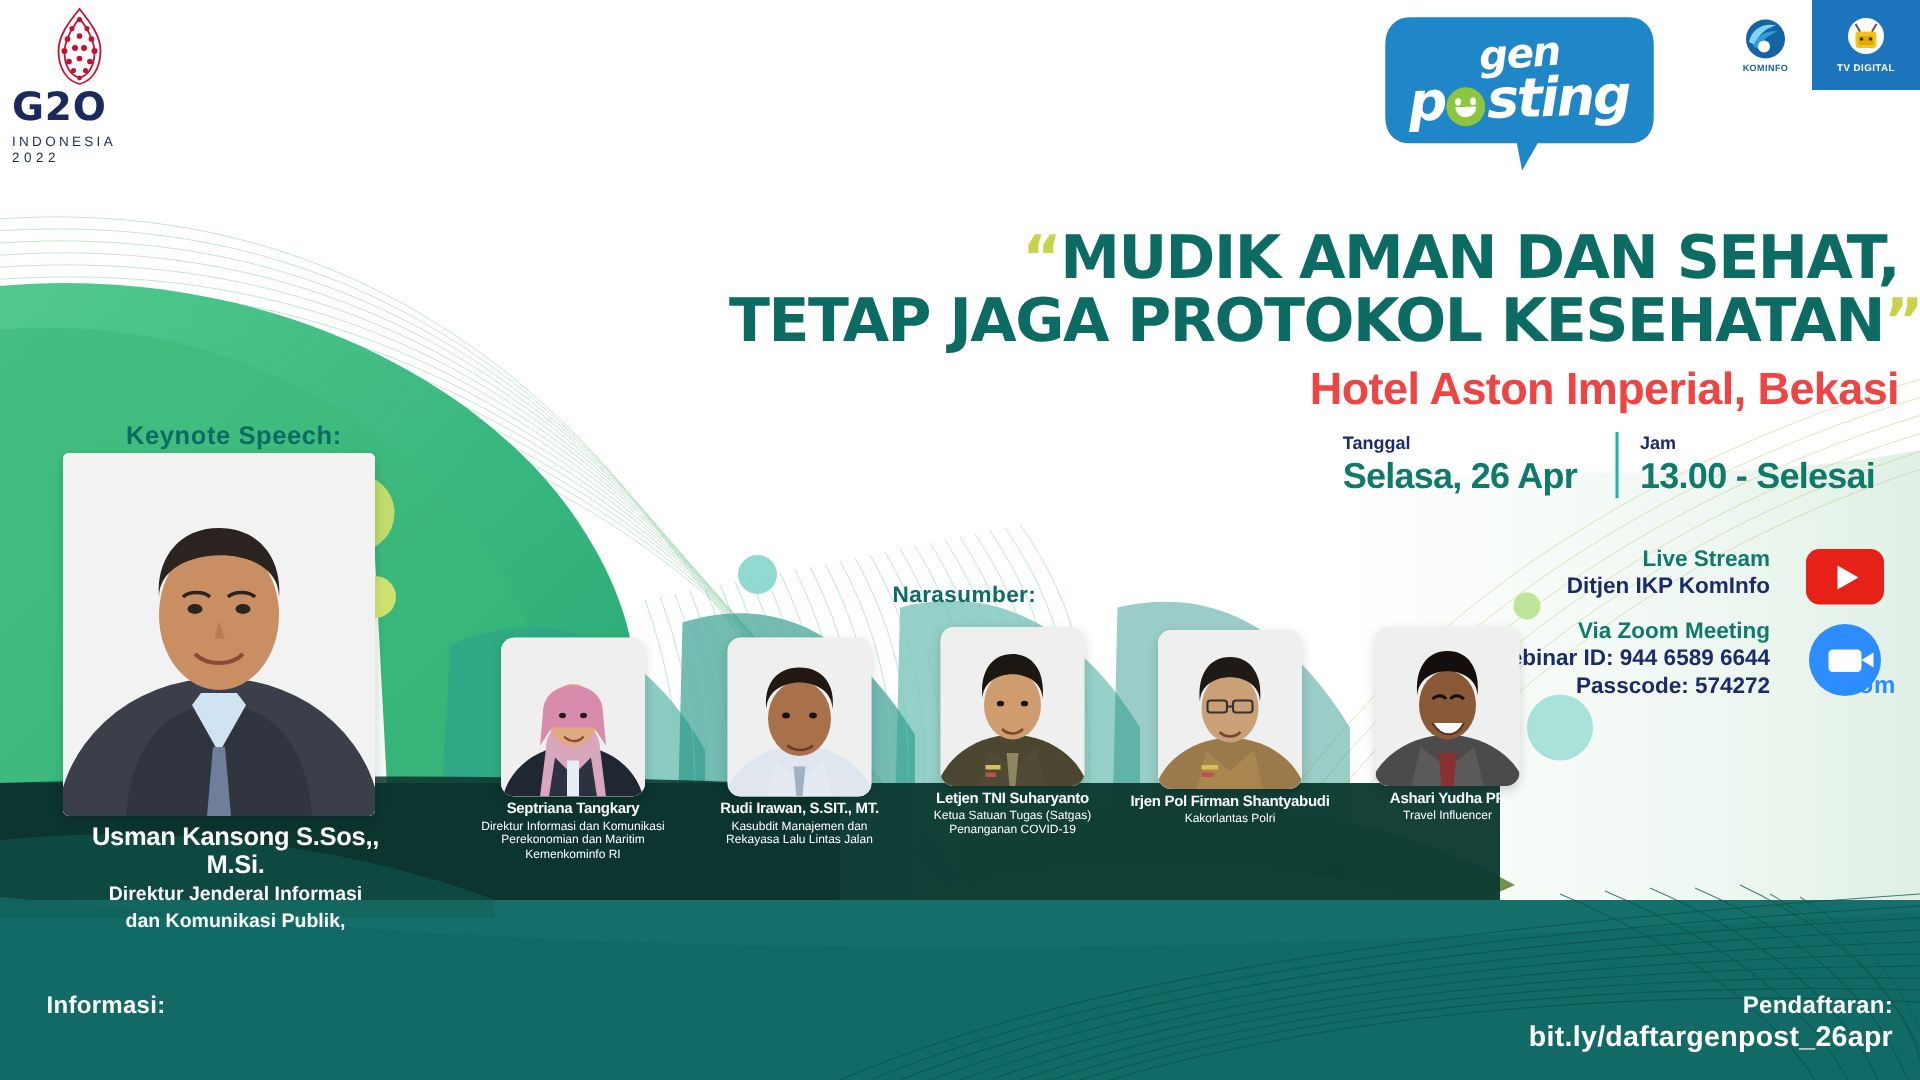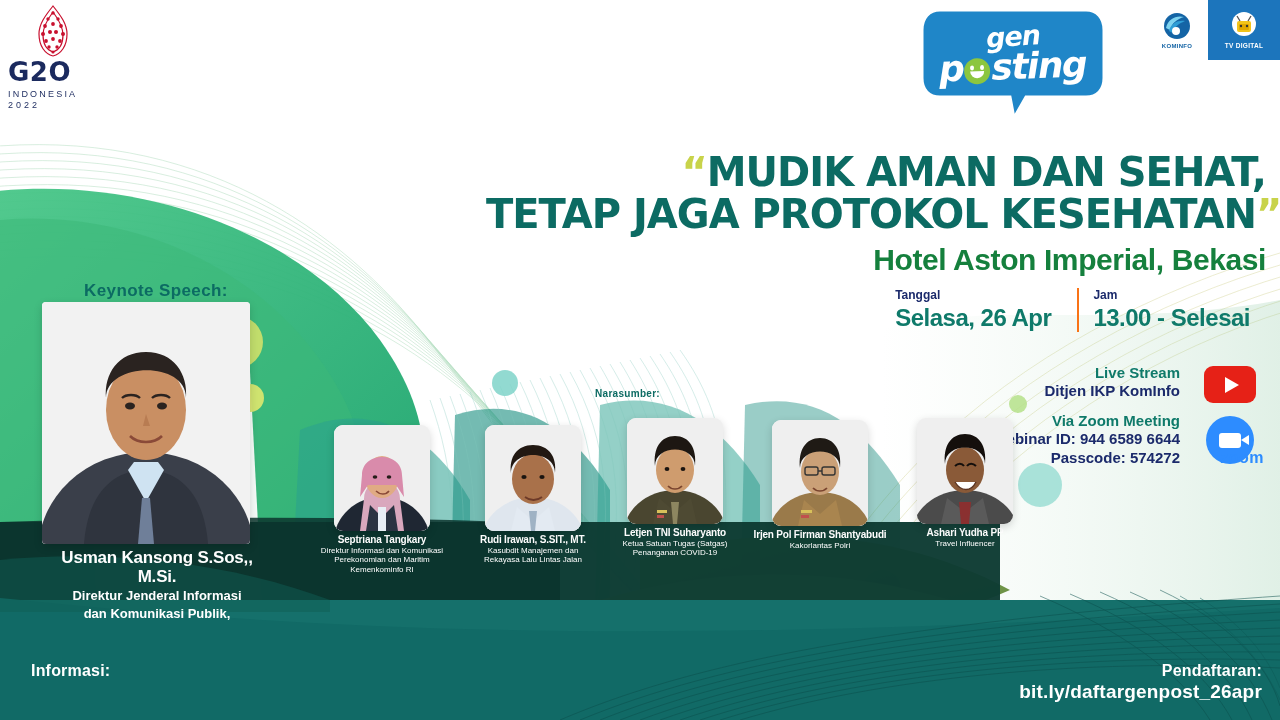--- a/index.html
+++ b/index.html
@@ -53,7 +53,7 @@
     font-size:40px;line-height:1.04;letter-spacing:-1px;white-space:nowrap;}
   .qm{color:#c8d34a;font-family:"DejaVu Sans",sans-serif;}
   .venue{position:absolute;right:14px;top:243px;width:780px;text-align:right;
-    font-size:30px;color:#15803d;font-weight:600;letter-spacing:-.4px;}
+    font-size:30px;color:#ef4444;font-weight:600;letter-spacing:-.4px;}
 
   .datetime{position:absolute;right:16px;top:288px;display:flex;align-items:flex-end;gap:12px;}
   .dt-col{padding:0 14px;text-align:left;}

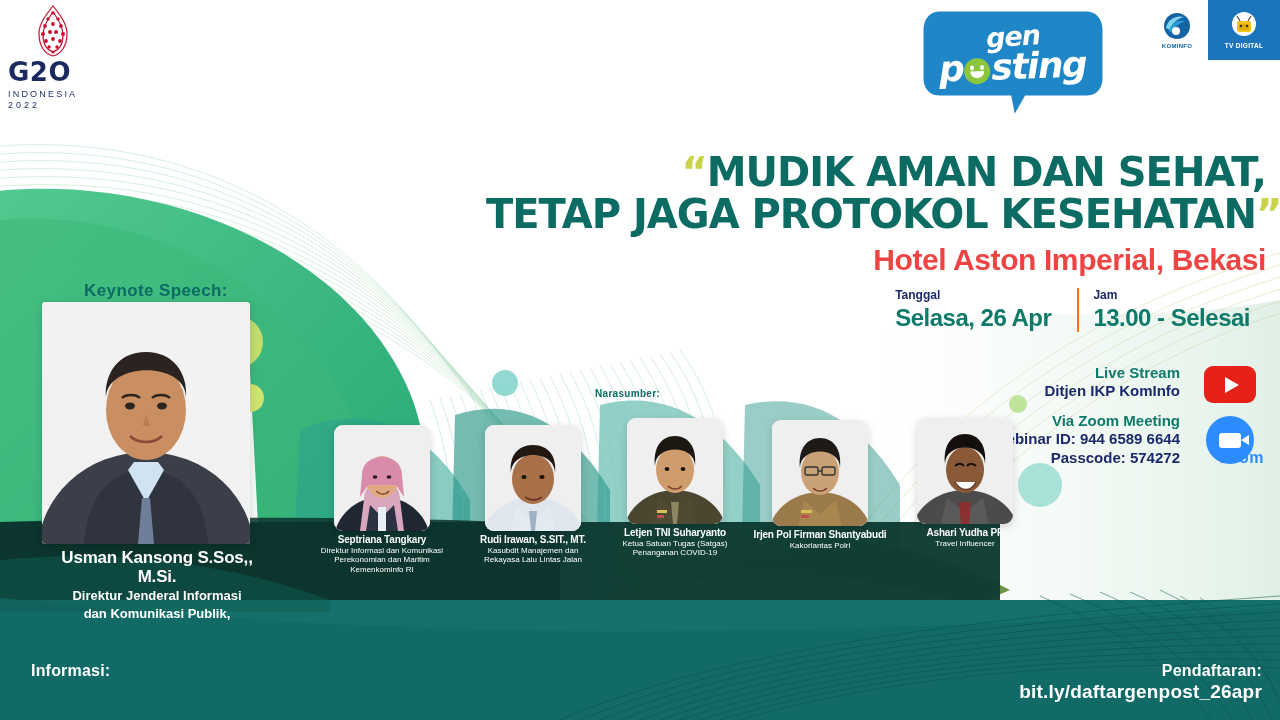--- a/index.html
+++ b/index.html
@@ -57,7 +57,7 @@
 
   .datetime{position:absolute;right:16px;top:288px;display:flex;align-items:flex-end;gap:12px;}
   .dt-col{padding:0 14px;text-align:left;}
-  .dt-col.sep{border-left:2px solid #f97316;}
+  .dt-col.sep{border-left:2px solid #14b8a6;}
   .dt-lab{font-size:12px;font-weight:bold;color:#1b2a6b;margin-bottom:2px;}
   .dt-val{font-size:24px;font-weight:bold;color:#0f7a6a;letter-spacing:-.5px;white-space:nowrap;}
 

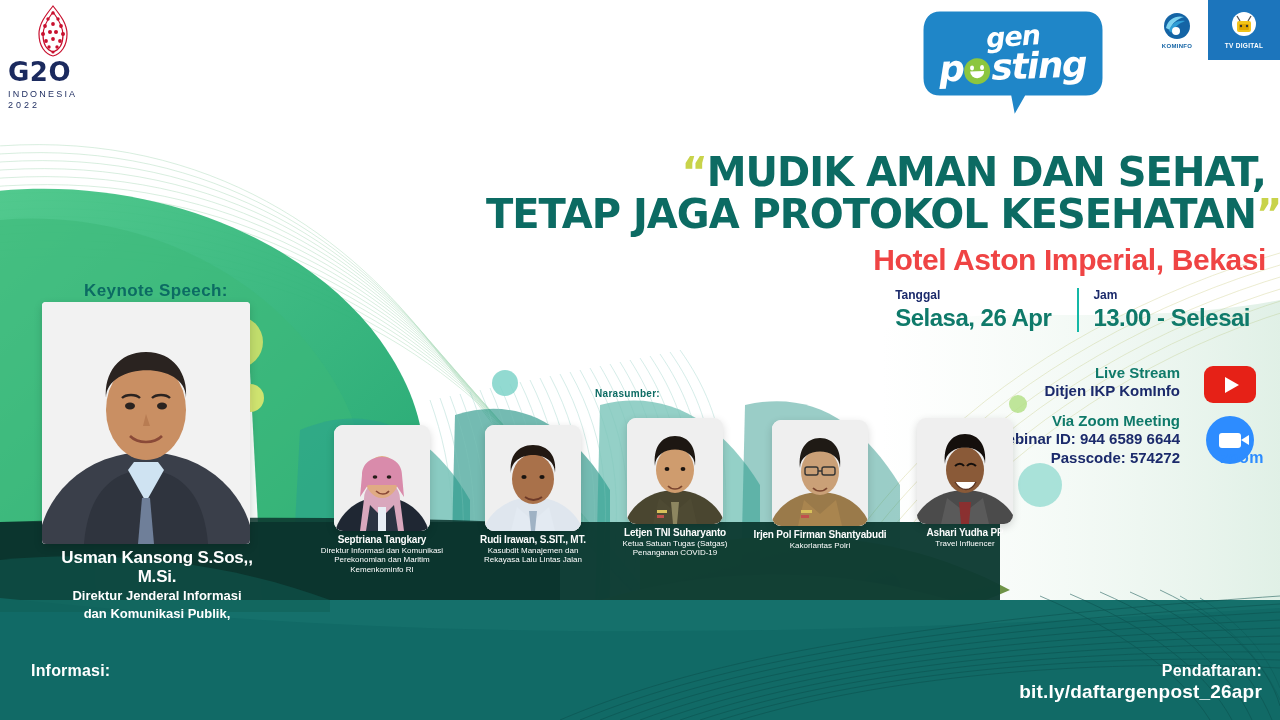--- a/index.html
+++ b/index.html
@@ -80,7 +80,7 @@
   
   .kn-label{position:absolute;left:84px;top:281px;font-size:17px;font-weight:bold;color:#0c6b63;
     letter-spacing:.4px;}
-  .ns-label{position:absolute;left:595px;top:388px;font-size:10px;font-weight:bold;color:#0c6b63;
+  .ns-label{position:absolute;left:595px;top:388px;font-size:15px;font-weight:bold;color:#0c6b63;
     letter-spacing:.3px;}
 
   .sp{position:absolute;}

